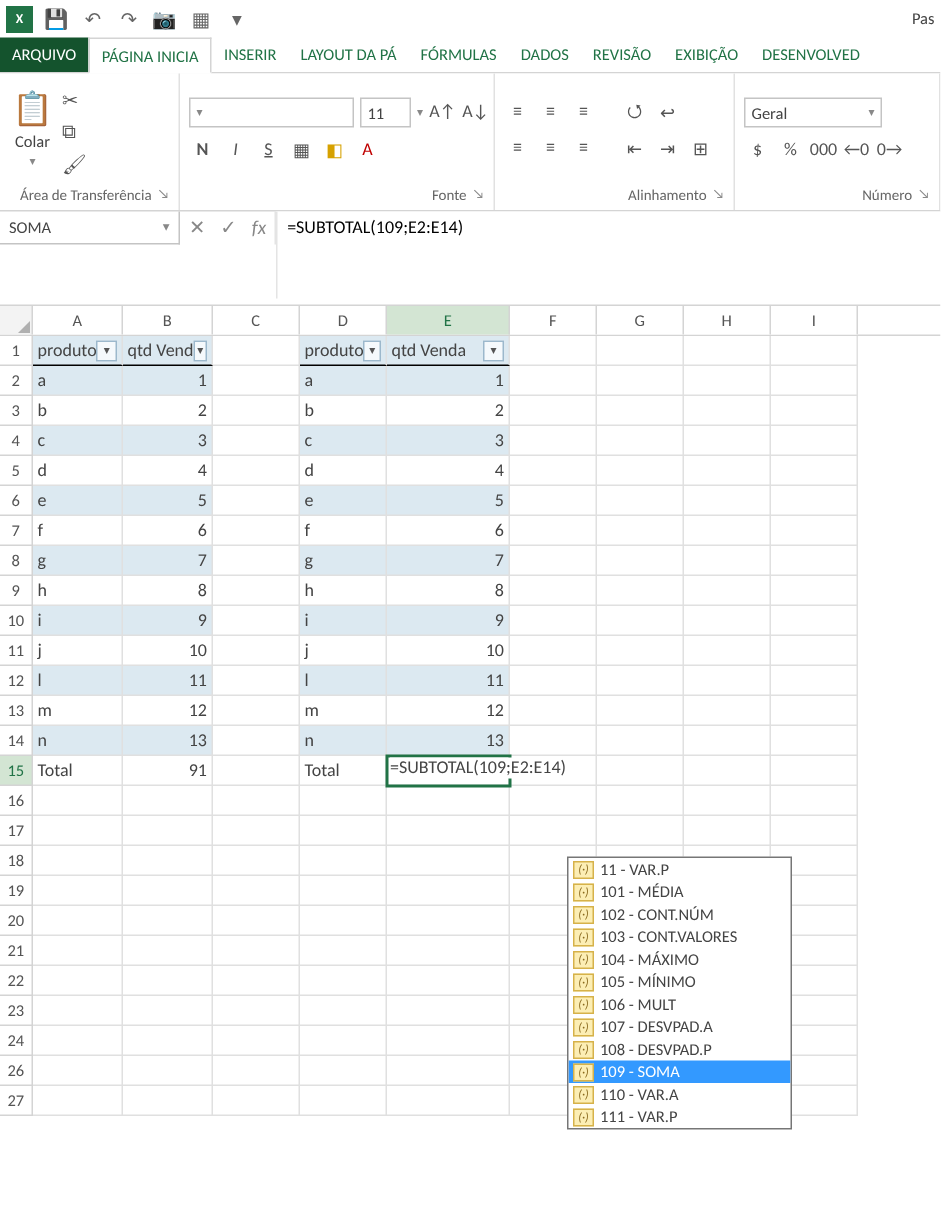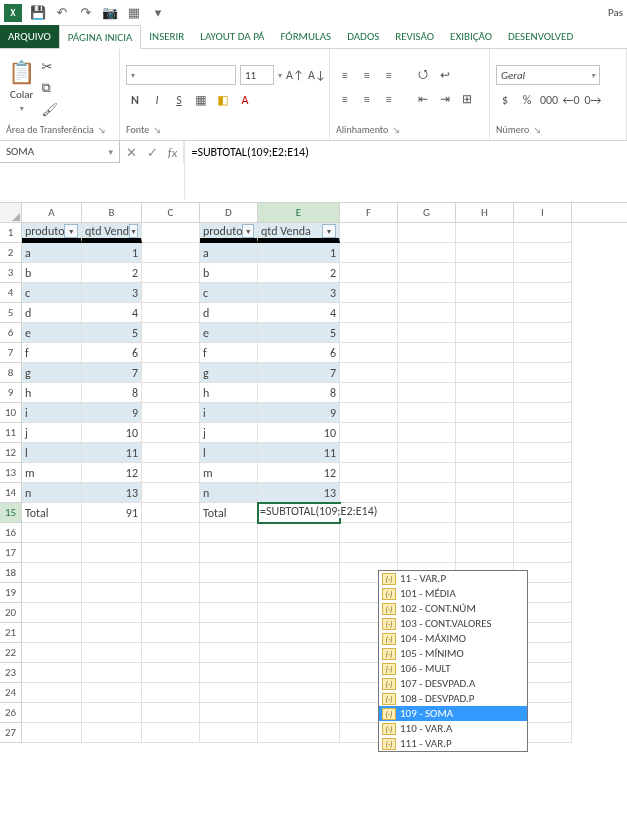--- a/index.html
+++ b/index.html
@@ -45,7 +45,7 @@
 .align-row { display:flex; gap:4px;}
 
 .num-content { display:flex; flex-direction:column; gap:6px;}
-.num-select { border:1px solid #c4c4c4; height:20px; width:104px; font-size:11px; padding:0 4px; display:flex; align-items:center; justify-content:space-between;font-style:italic;}
+.num-select { border:1px solid #c4c4c4; height:20px; width:92px; font-size:11px; padding:0 4px; display:flex; align-items:center; justify-content:space-between;}
 .num-row { display:flex; gap:4px;}
 
 

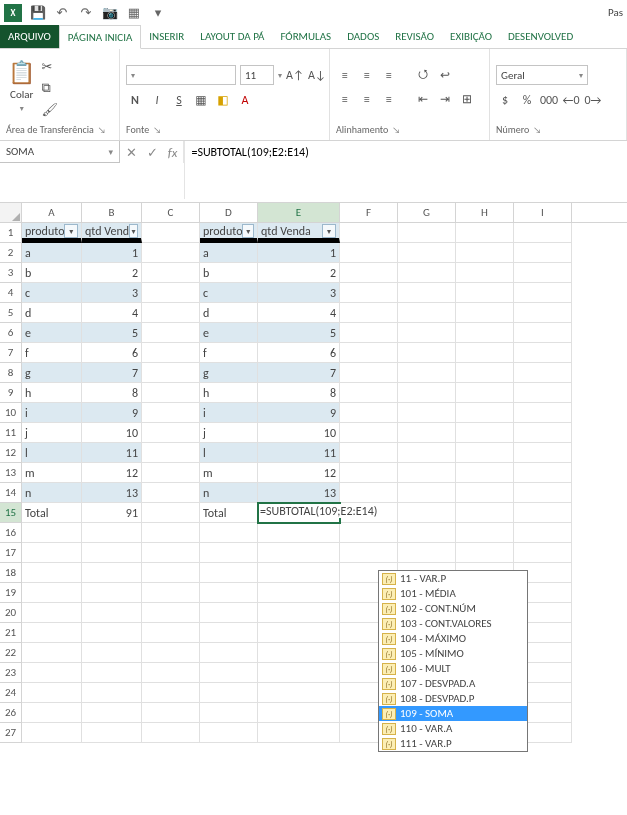--- a/index.html
+++ b/index.html
@@ -23,7 +23,7 @@
 .ribbon { height: 92px; background: #fff; border-bottom: 1px solid #d4d4d4; display: flex; }
 .group { border-right: 1px solid #e1e1e1; padding: 4px 6px 2px 6px; display: flex; flex-direction: column; }
 .group .content { flex:1; display:flex; align-items:center; }
-.group .label { font-size: 10px; color: #666; text-align: center; padding: 2px 0; display:flex; justify-content:flex-start; align-items:center; gap:4px;}
+.group .label { font-size: 10px; color: #666; text-align: center; padding: 2px 0; display:flex; justify-content:flex-end; align-items:center; gap:4px;}
 .group .label .launcher { font-size:9px; color:#888; cursor:pointer;}
 .clip-content { display:flex; gap:4px; align-items:flex-start;}
 .paste-btn { display:flex; flex-direction:column; align-items:center; gap:2px; cursor:pointer; padding:2px;}

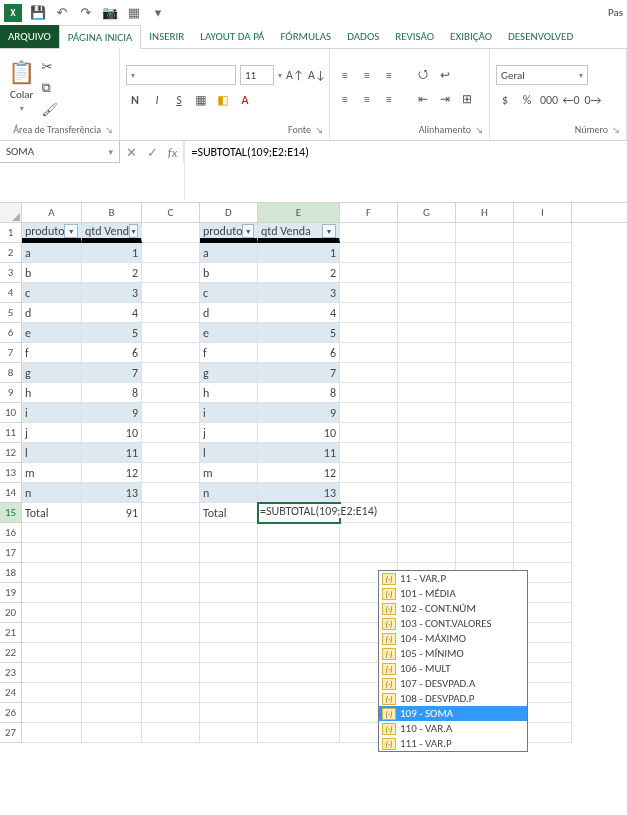--- a/index.html
+++ b/index.html
@@ -72,7 +72,7 @@
 .cell { border-right:1px solid #e0e0e0; border-bottom:1px solid #e0e0e0; font-size:12px; padding:0 3px; display:flex; align-items:center; background:#fff; overflow:hidden; white-space:nowrap;}
 .cell.right { justify-content:flex-end; }
 .cell.band { background:#dce9f1; }
-.cell.head { background:#dce9f1; font-weight:normal; border-bottom:5px solid #000000; display:flex; justify-content:space-between;}
+.cell.head { background:#dce9f1; font-weight:normal; border-bottom:1px solid #000000; display:flex; justify-content:space-between;}
 .cell.head .flt { width:14px; height:14px; border:1px solid #9cb8cc; background:#f5f9fc; display:flex; align-items:center; justify-content:center; font-size:8px; color:#555; cursor:pointer;}
 .cell.editing { outline:2px solid #217346; outline-offset:-1px; background:#fff; z-index:2; position:relative; overflow:visible;}
 .cell.editing .overflow-text { position:absolute; left:2px; top:1px; white-space:nowrap; background:#fff; padding-right:2px;}

